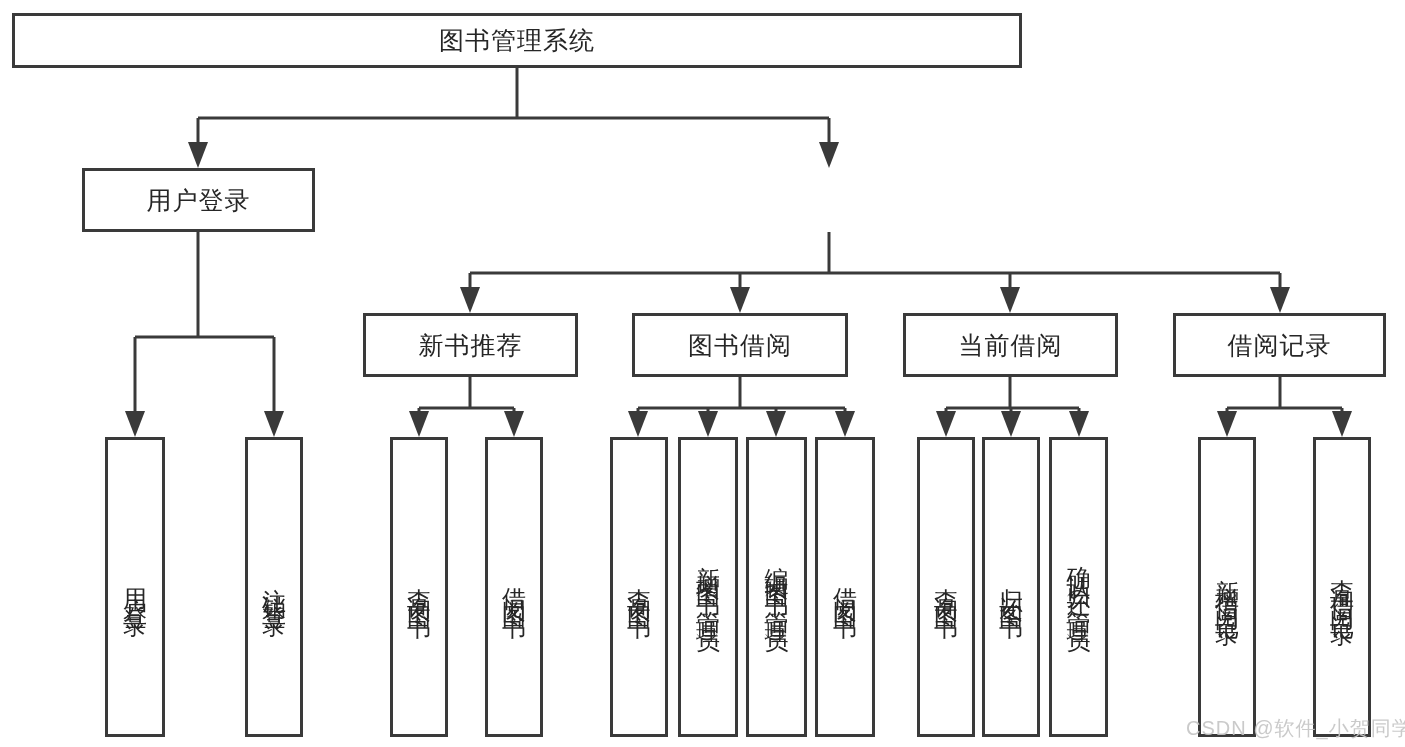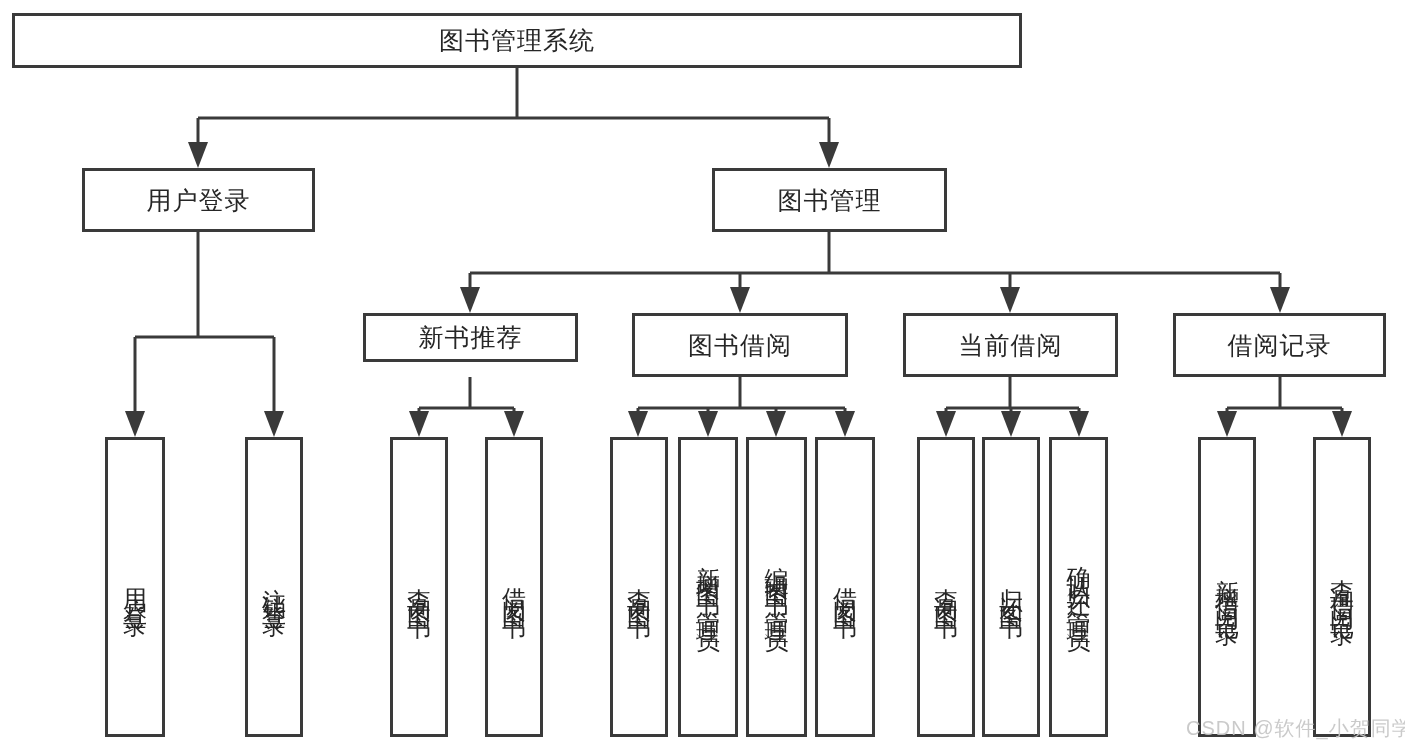--- a/index.html
+++ b/index.html
@@ -148,9 +148,6 @@
   <div class="hbox" id="box-user-group">
     <span>用户登录</span>
   </div>
-  <div class="hbox" id="box-book-mgmt">
-    <span>图书管理</span>
-  </div>
 
   <div class="hbox" id="box-new-rec">
     <span>新书推荐</span>

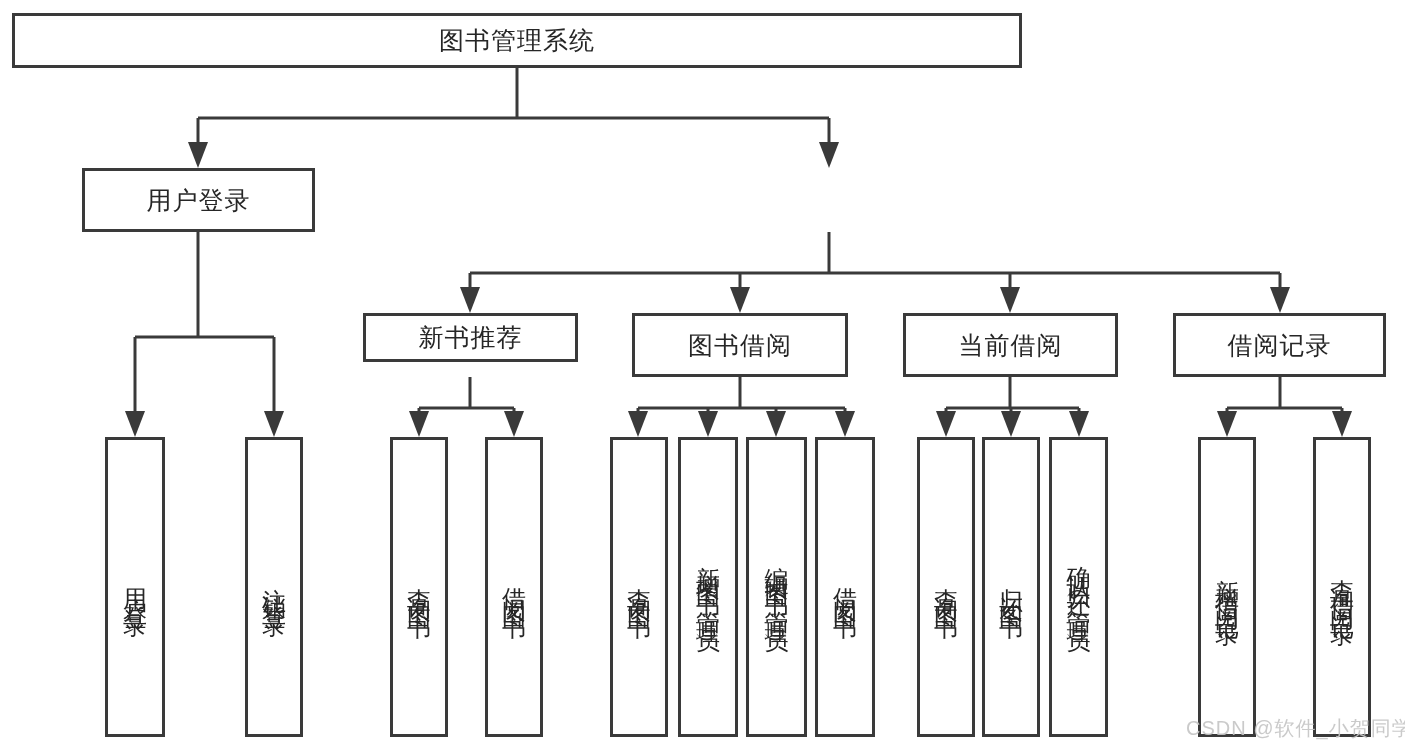--- a/index.html
+++ b/index.html
@@ -35,7 +35,7 @@
   #box-root            { left: 12px;   top: 13px;  width: 1010px; height: 55px; }
   #box-user-group      { left: 82px;   top: 168px; width: 233px;  height: 64px; }
   #box-book-mgmt       { left: 712px;  top: 168px; width: 235px;  height: 64px; }
-  #box-new-rec         { left: 363px;  top: 313px; width: 215px;  height: 49px; }
+  #box-new-rec         { left: 363px;  top: 313px; width: 215px;  height: 64px; }
   #box-book-borrow     { left: 632px;  top: 313px; width: 216px;  height: 64px; }
   #box-cur-borrow      { left: 903px;  top: 313px; width: 215px;  height: 64px; }
   #box-records         { left: 1173px; top: 313px; width: 213px;  height: 64px; }

